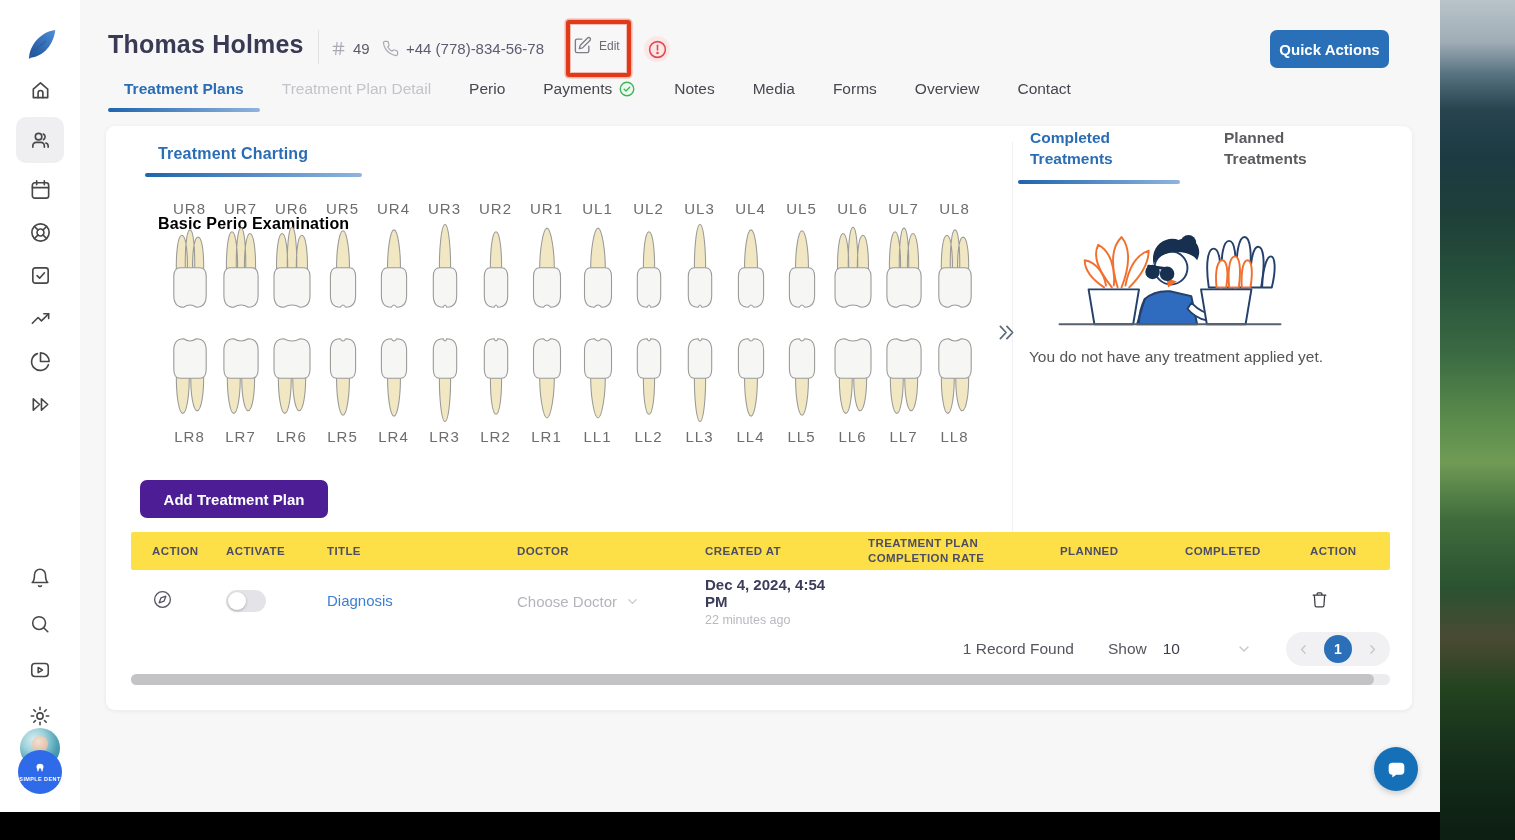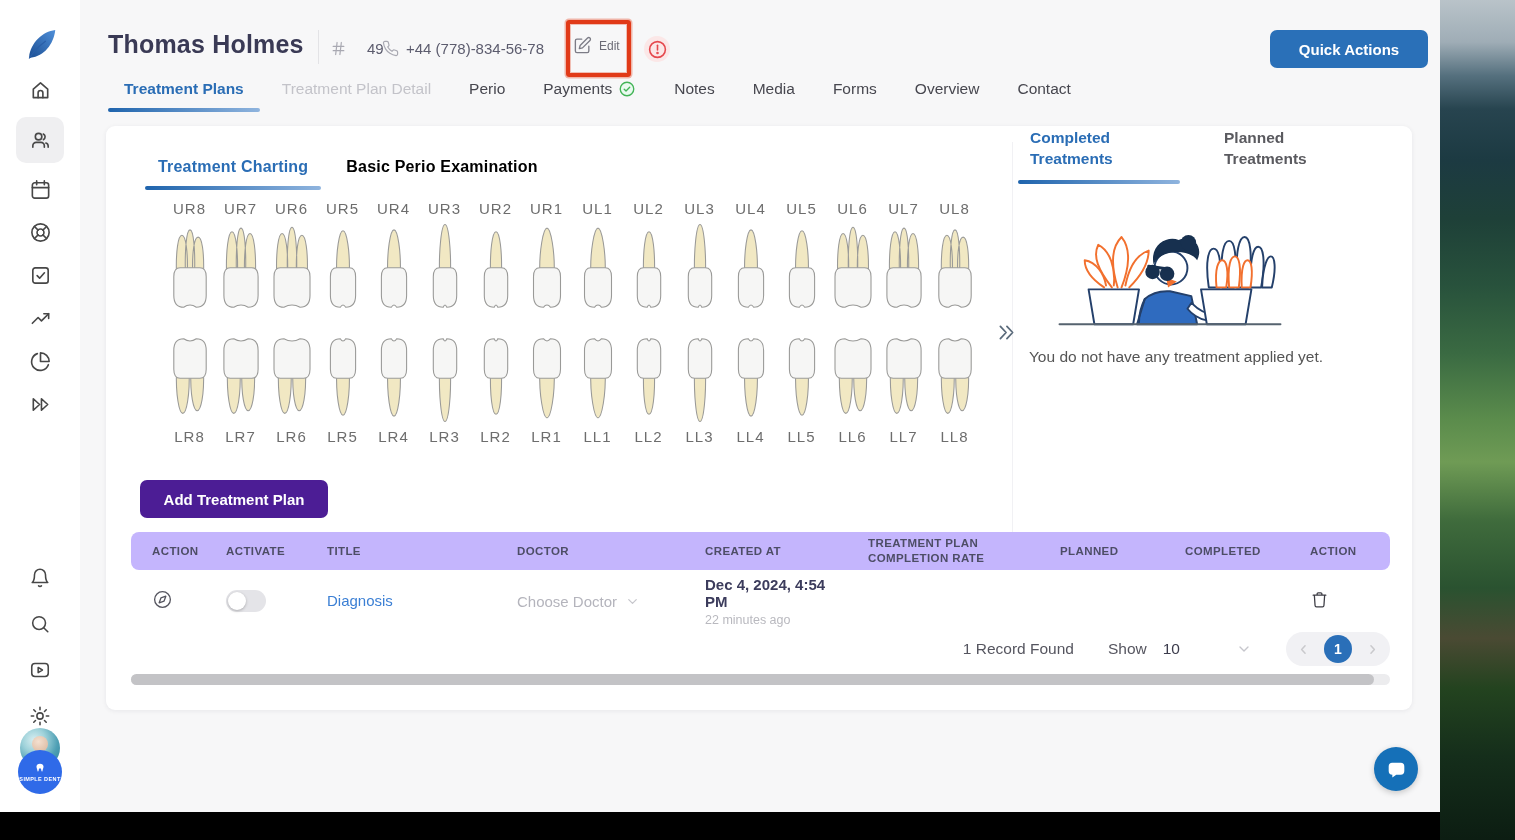--- a/index.html
+++ b/index.html
@@ -36,7 +36,7 @@
   
   .patient-name { position:absolute; left:108px; top:30px; font-size:25px; font-weight:700; color:#3a3a55; letter-spacing:.2px; }
   .hdr-divider { position:absolute; left:318px; top:30px; width:1px; height:34px; background:#e3e3e6; }
-  .hdr-meta { position:absolute; left:330px; top:40px; display:flex; align-items:center; gap:20px; color:#5c5c6e; font-size:15px; }
+  .hdr-meta { position:absolute; left:330px; top:40px; display:flex; align-items:center; gap:6px; color:#5c5c6e; font-size:15px; }
   .hdr-meta svg { stroke:#a9a9b2; }
   .hdr-phone { position:absolute; left:382px; top:40px; display:flex; align-items:center; gap:7px; color:#5c5c6e; font-size:15px; }
   .hdr-phone svg { stroke:#a9a9b2; }

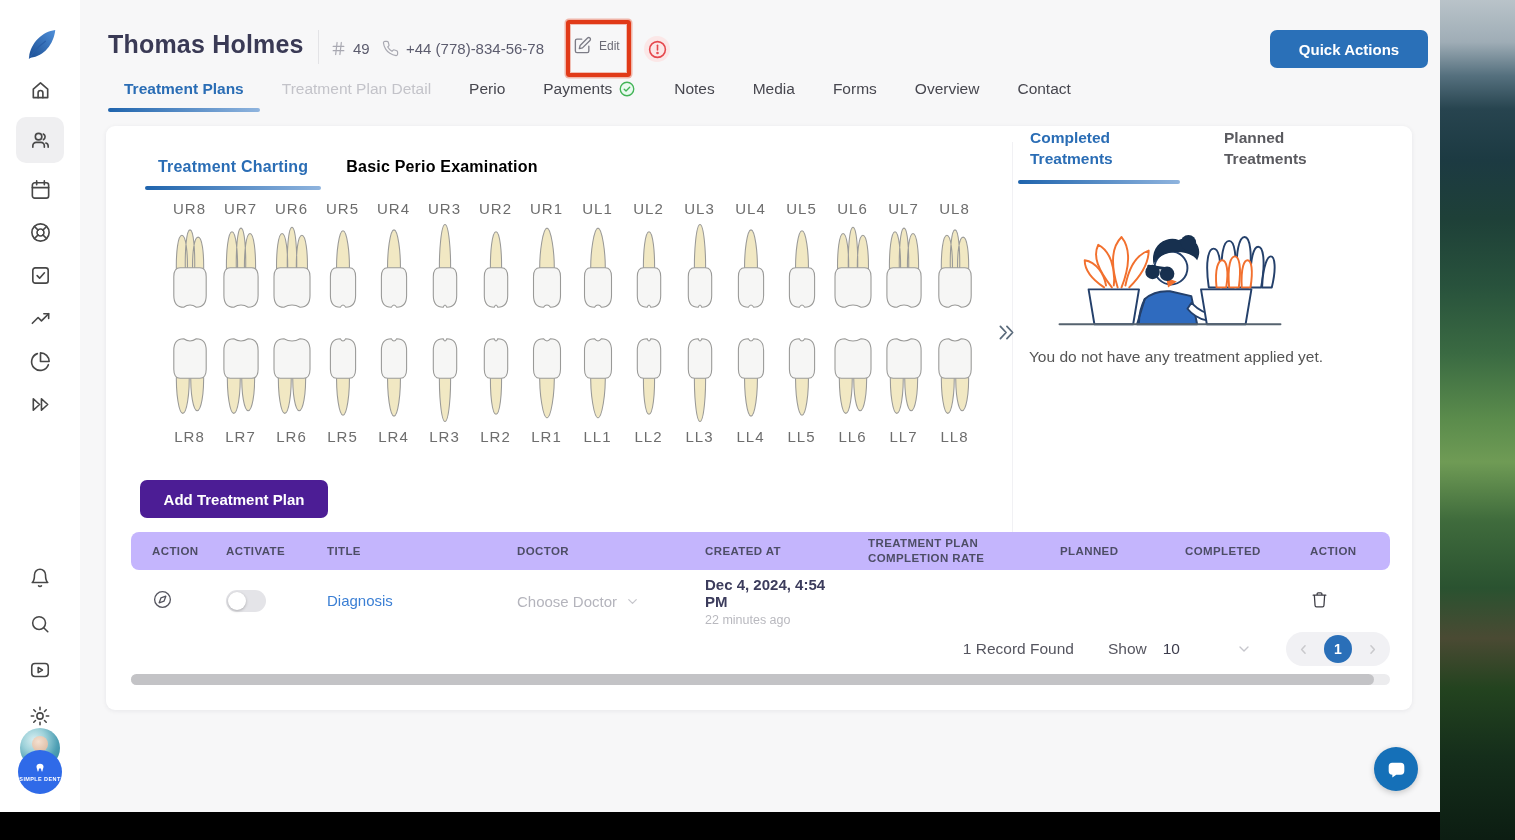--- a/index.html
+++ b/index.html
@@ -46,7 +46,7 @@
     box-shadow:0 0 0 1.5px rgba(225,58,24,.35), inset 0 0 0 1px rgba(225,58,24,.3); }
   .warn-chip { position:absolute; left:644px; top:36px; width:26px; height:26px; border-radius:50%; background:#fbe7e7;
     display:flex; align-items:center; justify-content:center; cursor:pointer; }
-  .quick-actions { position:absolute; left:1270px; top:30px; width:158px; height:38px; background:#2a70b8; color:#fff;
+  .quick-actions { position:absolute; left:1270px; top:30px; width:119px; height:38px; background:#2a70b8; color:#fff;
     border:none; border-radius:7px; font-size:15px; font-weight:700; font-family:inherit; cursor:pointer; }
 
   

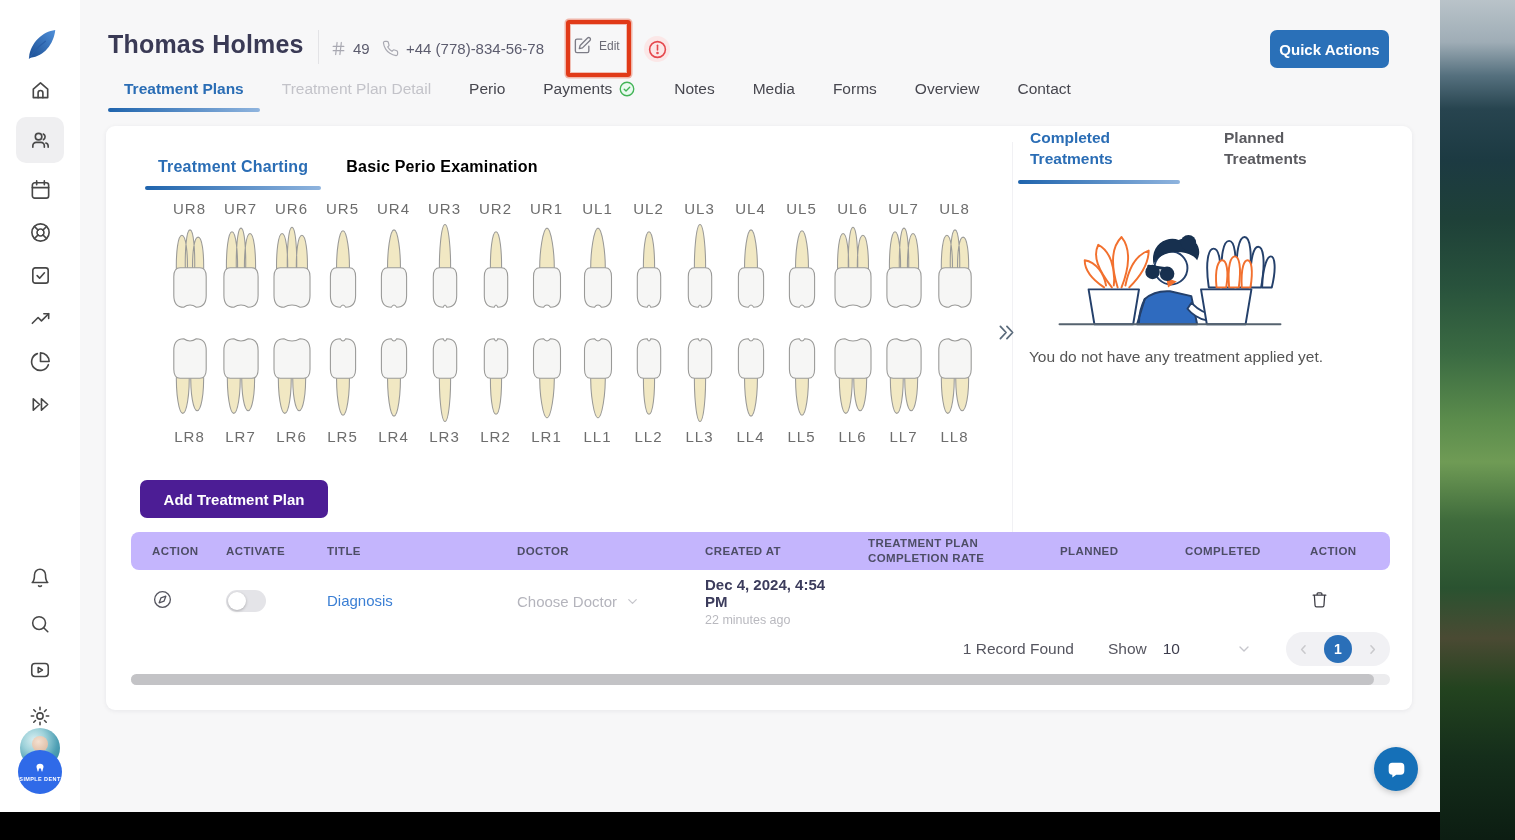--- a/index.html
+++ b/index.html
@@ -61,7 +61,7 @@
   .card { position:absolute; left:106px; top:126px; width:1306px; height:584px; background:#fff; border-radius:9px;
     box-shadow:0 1px 5px rgba(30,30,60,.07); }
 
-  .chart-tabs { position:absolute; left:52px; top:32px; display:flex; gap:38px; }
+  .chart-tabs { position:absolute; left:52px; top:19px; display:flex; gap:38px;flex-direction:column; }
   .ctab { position:relative; font-size:16px; font-weight:700; color:#000000; padding-bottom:14px; cursor:pointer; letter-spacing:.2px; }
   .ctab.active { color:#2a6db5; }
   .ctab.active::after { content:""; position:absolute; left:-13px; right:-13px; bottom:0; height:4px; border-radius:2px;

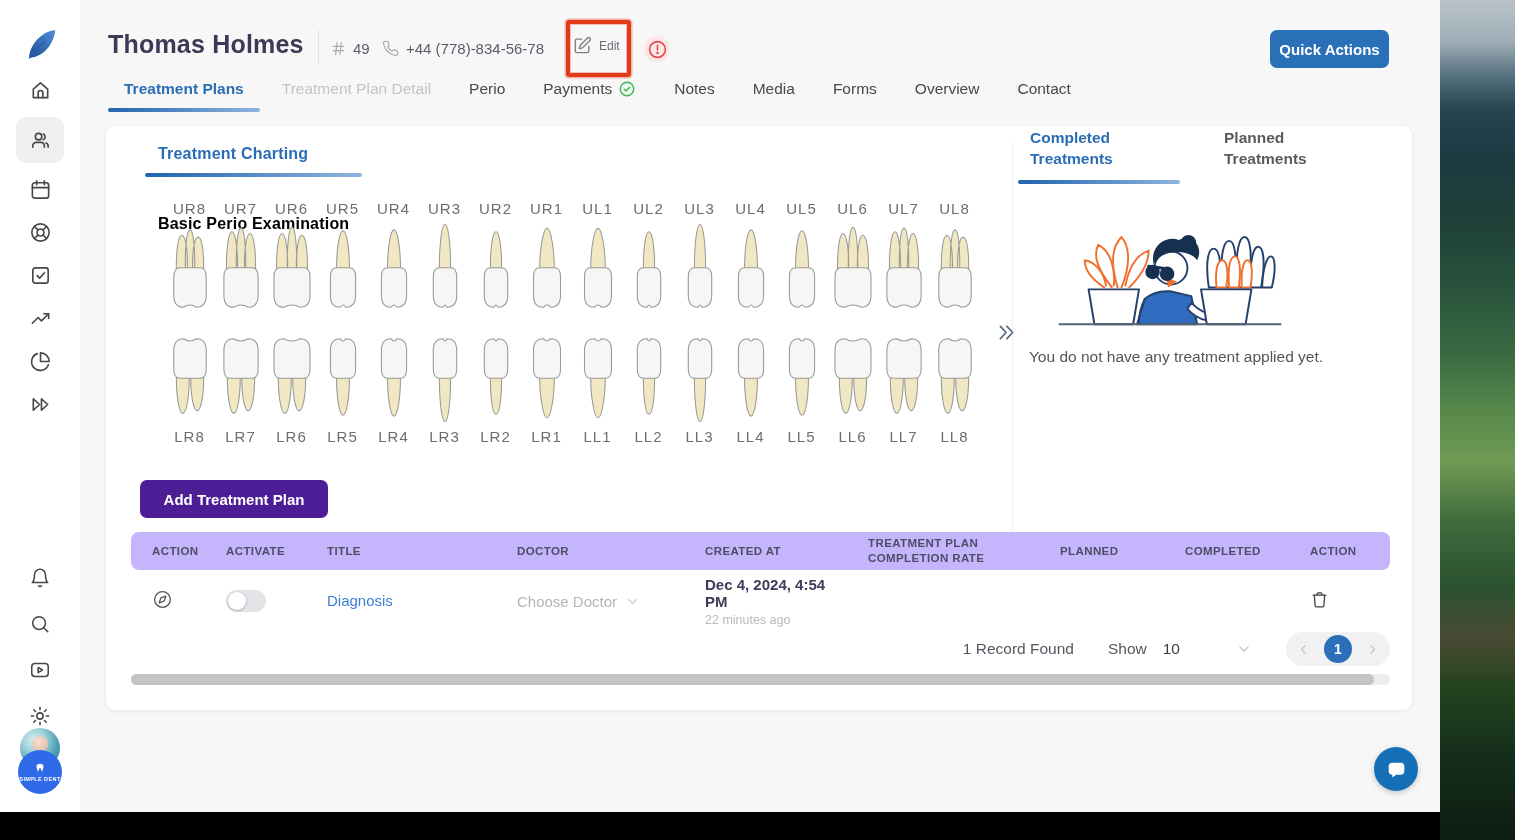--- a/index.html
+++ b/index.html
@@ -91,7 +91,7 @@
   
   .table-wrap { position:absolute; left:25px; top:406px; width:1259px; }
   .thead, .trow { display:grid; grid-template-columns:74px 101px 190px 188px 163px 192px 125px 125px 1fr; align-items:center; }
-  .thead { background:#c4b5fd; height:38px; border-radius:8px; }
+  .thead { background:#fde047; height:38px; border-radius:2px; }
   .th { font-size:11.5px; font-weight:700; color:#4d4d66; letter-spacing:.4px; line-height:1.3; padding-left:21px; }
   .trow { height:62px; background:#fff; }
   .td { padding-left:21px; }

